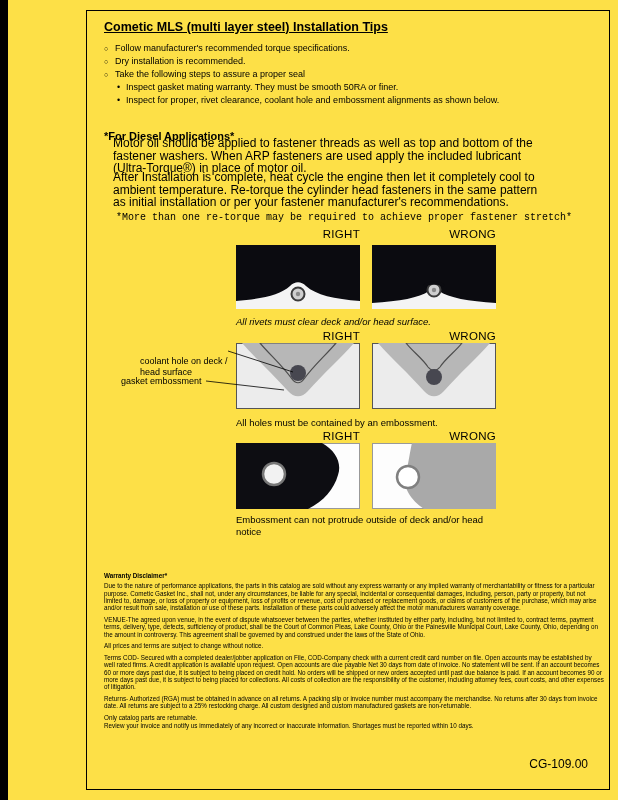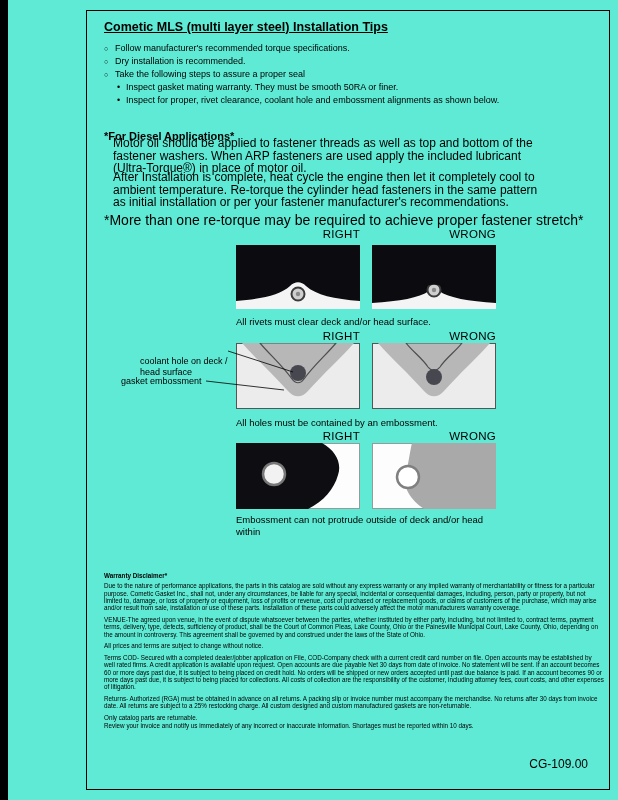--- a/index.html
+++ b/index.html
@@ -5,7 +5,7 @@
   * { margin:0; padding:0; box-sizing:border-box; }
   html,body { background:#fff; }
   .page {
-    position:relative; width:618px; height:800px; background:#5eead4;
+    position:relative; width:618px; height:800px; background:#fde047;
     font-family:"Liberation Sans", sans-serif; color:#000; overflow:hidden;
   }
   .edge-strip { position:absolute; left:0; top:0; width:8px; height:800px; background:#000; }

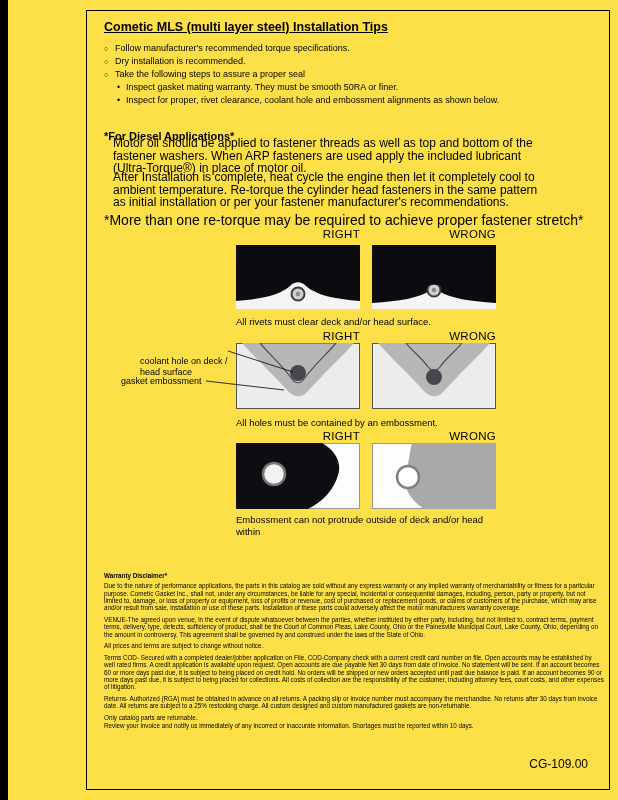--- a/index.html
+++ b/index.html
@@ -23,7 +23,7 @@
   .para { position:absolute; left:113px; width:434px; font-size:12px; line-height:12.5px; }
   .para-oil { top:137px; }
   .para-heat { top:171px; }
-  .note { position:absolute; left:104px; top:212px; font-size:14px; }
+  .note { position:absolute; left:116px; top:212px; font-size:10px;font-family:Liberation Mono, monospace; }
 
   .colhead { position:absolute; width:124px; text-align:right; font-size:11.5px; letter-spacing:.3px; }
   .diag { position:absolute; width:124px; }

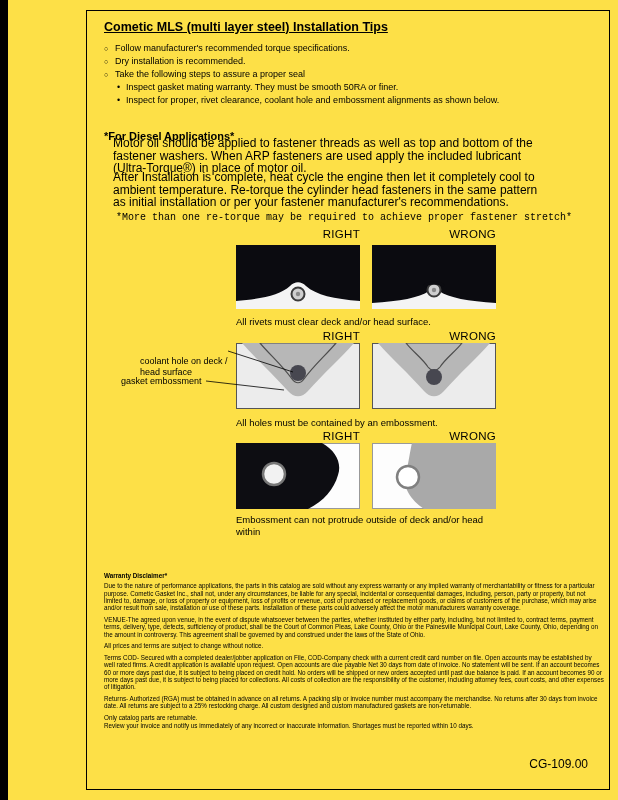--- a/index.html
+++ b/index.html
@@ -85,7 +85,7 @@
       <path d="M52 41 C56 37 68 37 72 41" stroke="#0b0b10" stroke-width="3" fill="none"></path>
     </svg>
   </div>
-  <div class="caption" style="top:316px;">All rivets must clear deck and/or head surface.</div>
+  <div class="caption" style="top:316px;font-style:italic;">All rivets must clear deck and/or head surface.</div>
 
   <div class="colhead" style="left:236px; top:330px;">RIGHT</div>
   <div class="colhead" style="left:372px; top:330px;">WRONG</div>

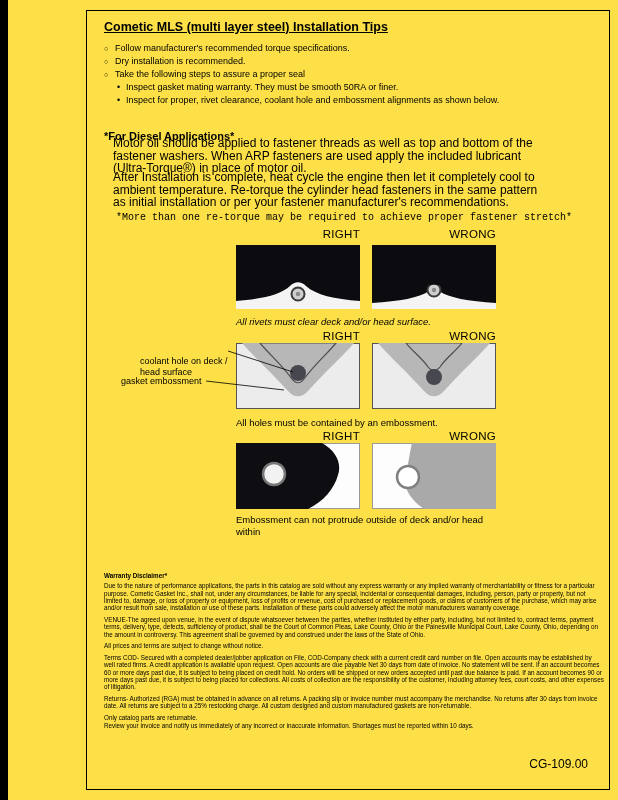--- a/index.html
+++ b/index.html
@@ -128,7 +128,7 @@
       <circle cx="36" cy="34" r="11" fill="#ffffff" stroke="#808080" stroke-width="2.5"></circle>
     </svg>
   </div>
-  <div class="caption" style="top:514px; width:250px;">Embossment can not protrude outside of deck and/or head within</div>
+  <div class="caption" style="top:514px; width:250px;">Embossment can not protrude outside of deck and/or head notice</div>
 
   <svg class="connectors" width="618" height="800" viewBox="0 0 618 800">
     <line x1="228" y1="351" x2="293" y2="372" stroke="#000" stroke-width="0.8"></line>

